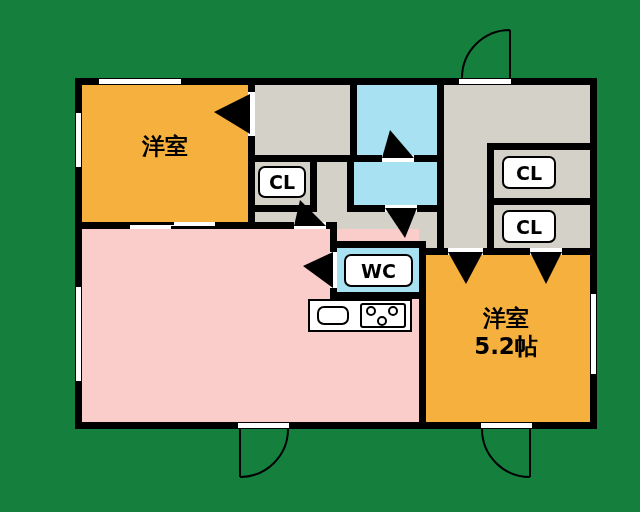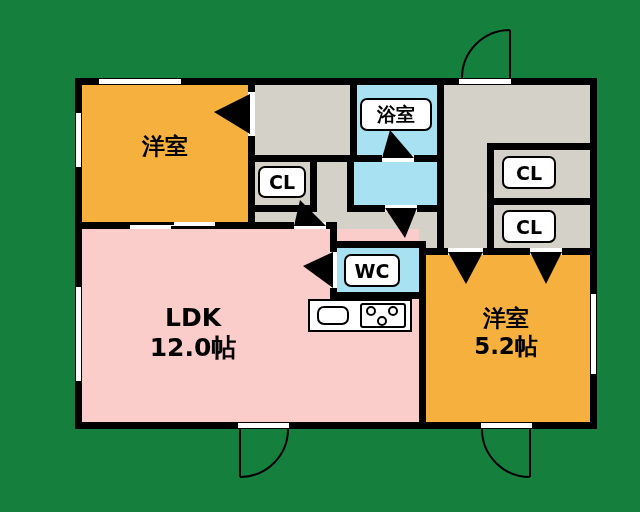--- a/index.html
+++ b/index.html
@@ -123,7 +123,6 @@
     <span class="l2">5.2帖</span>
   </div>
 
-  <div class="pill" style="left:360px;top:98px;width:72px;height:33px;">浴室</div>
   <div class="pill" style="left:258px;top:166px;width:48px;height:32px;">CL</div>
   <div class="pill" style="left:502px;top:156px;width:54px;height:33px;">CL</div>
   <div class="pill" style="left:502px;top:210px;width:54px;height:33px;">CL</div>

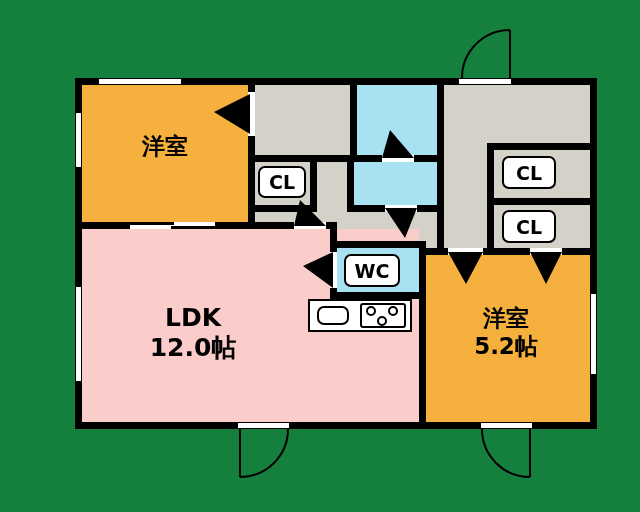--- a/index.html
+++ b/index.html
@@ -126,7 +126,7 @@
   <div class="pill" style="left:258px;top:166px;width:48px;height:32px;">CL</div>
   <div class="pill" style="left:502px;top:156px;width:54px;height:33px;">CL</div>
   <div class="pill" style="left:502px;top:210px;width:54px;height:33px;">CL</div>
-  <div class="pill" style="left:344px;top:254px;width:56px;height:33px;">WC</div>
+  <div class="pill" style="left:344px;top:254px;width:69px;height:33px;">WC</div>
 
 </div>
 

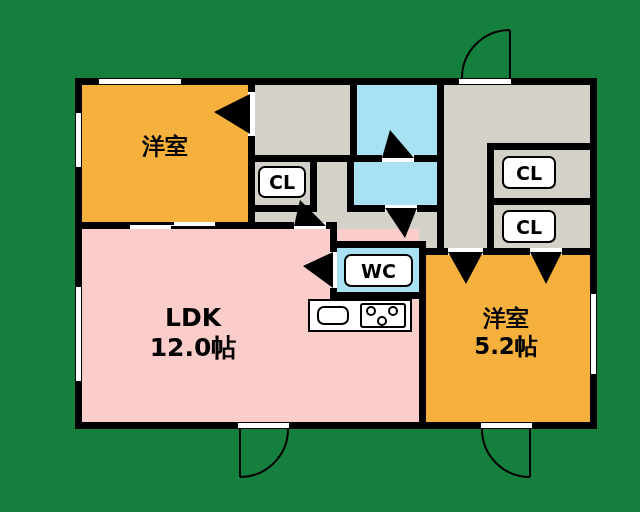--- a/index.html
+++ b/index.html
@@ -114,10 +114,6 @@
   <div class="room-label lbl-bed" style="left:100px;top:116px;width:130px;height:62px;">
     <span class="l1">洋室</span>
   </div>
-  <div class="room-label lbl-ldk" style="left:118px;top:300px;width:150px;height:66px;">
-    <span class="l1">LDK</span>
-    <span class="l2">12.0帖</span>
-  </div>
   <div class="room-label lbl-bed" style="left:440px;top:302px;width:132px;height:62px;">
     <span class="l1">洋室</span>
     <span class="l2">5.2帖</span>

